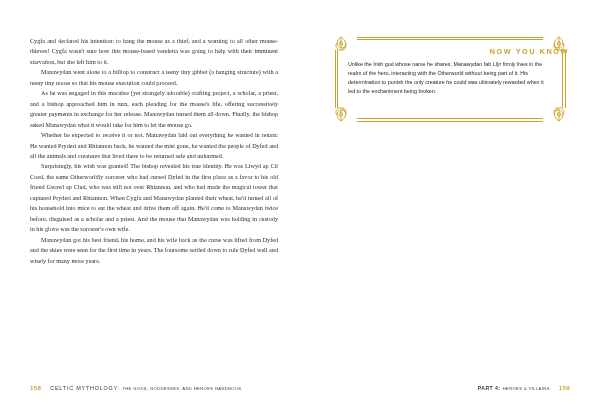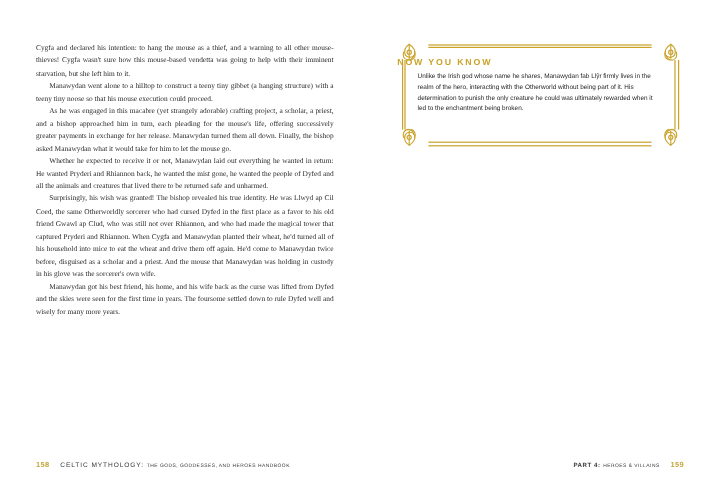--- a/index.html
+++ b/index.html
@@ -144,7 +144,7 @@
     left: 0;
     right: 0;
     top: 14px;
-    text-align: left;
+    text-align: right;
     font-family: "Liberation Sans", "DejaVu Sans", sans-serif;
     font-size: 7.3px;
     font-weight: bold;

